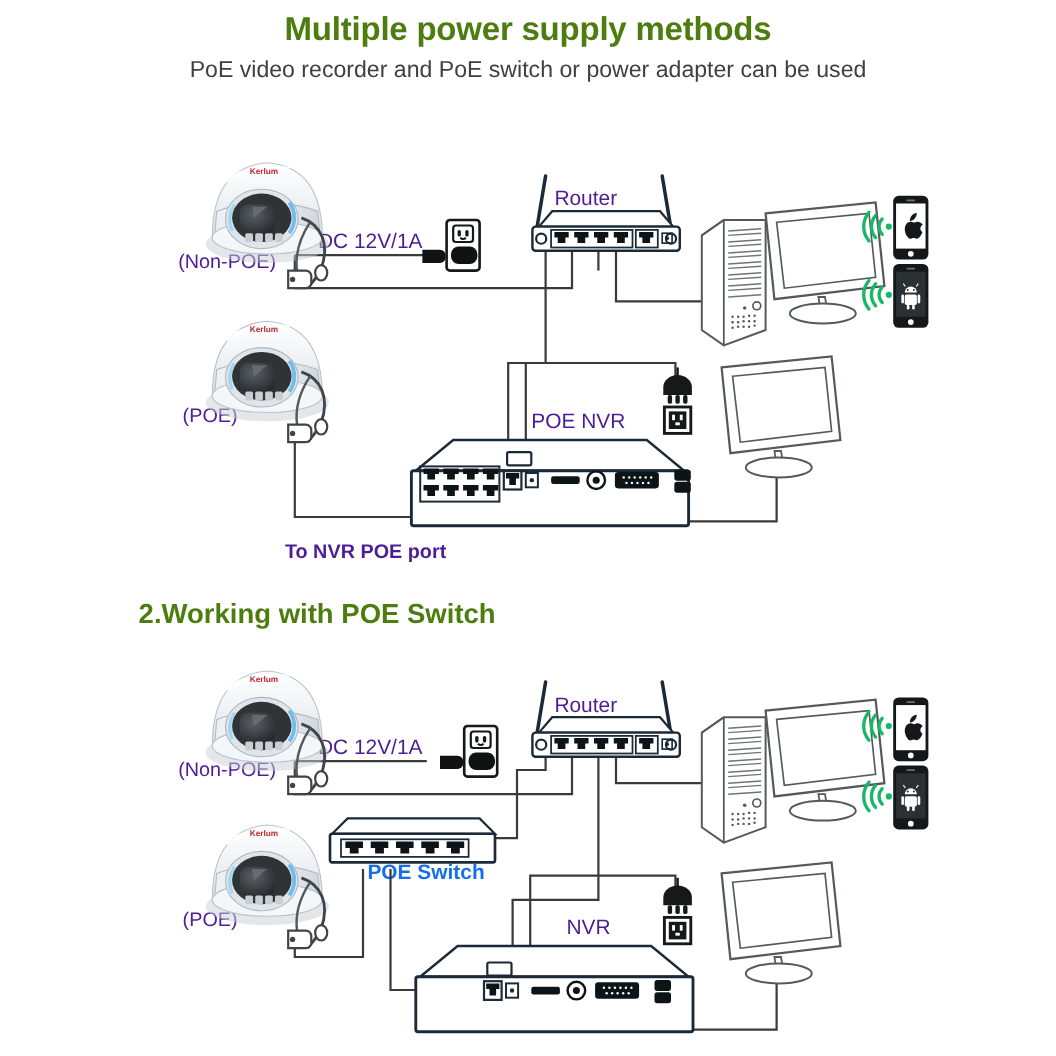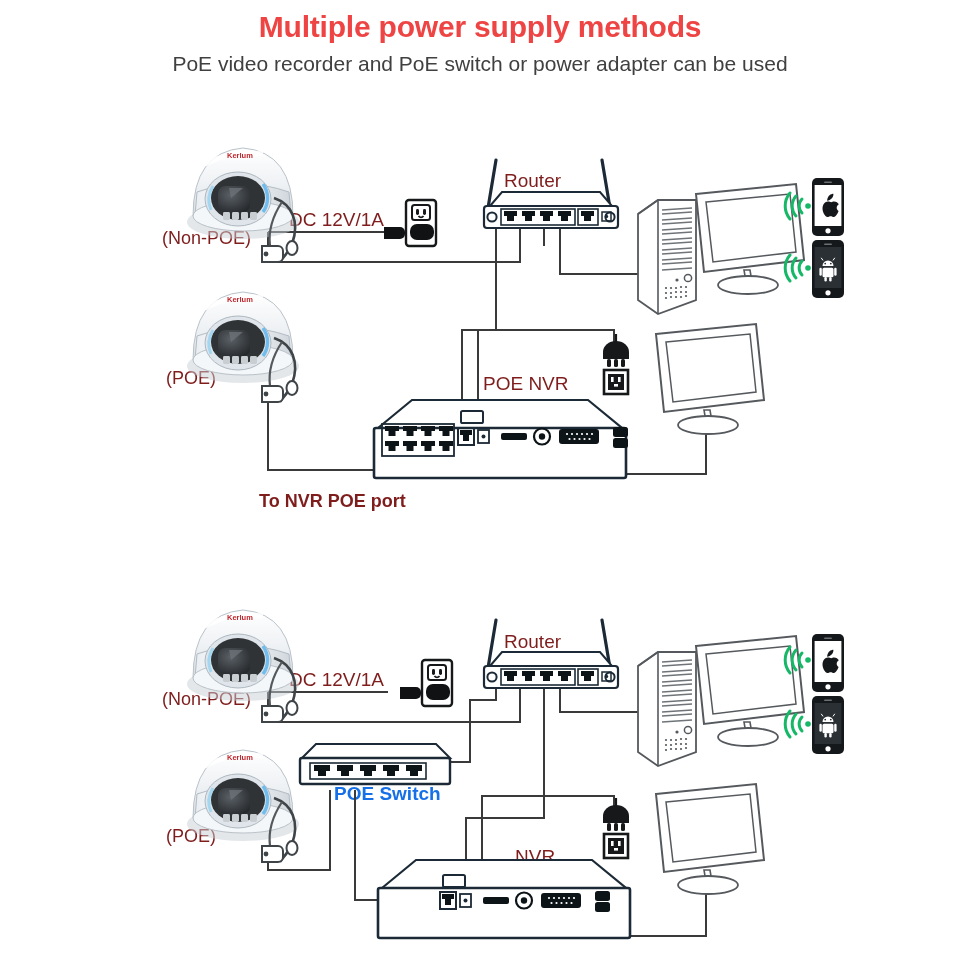--- a/index.html
+++ b/index.html
@@ -7,7 +7,7 @@
        font-family:"Liberation Sans","DejaVu Sans",sans-serif;}
   #stage{position:absolute;inset:0;width:960px;height:960px;}
   svg.layer{position:absolute;left:0;top:0;width:960px;height:960px;}
-  .ttl{position:absolute;color:#ef4444;font-weight:bold;white-space:nowrap;}
+  .ttl{position:absolute;color:#4d7c0f;font-weight:bold;white-space:nowrap;}
   #title-main{left:0;right:0;top:10px;text-align:center;font-size:30px;letter-spacing:-0.2px;}
   #title-sub{left:0;right:0;top:52px;text-align:center;font-size:21px;font-weight:normal;color:#404040;}
   #h1{left:126px;top:92px;font-size:25px;}

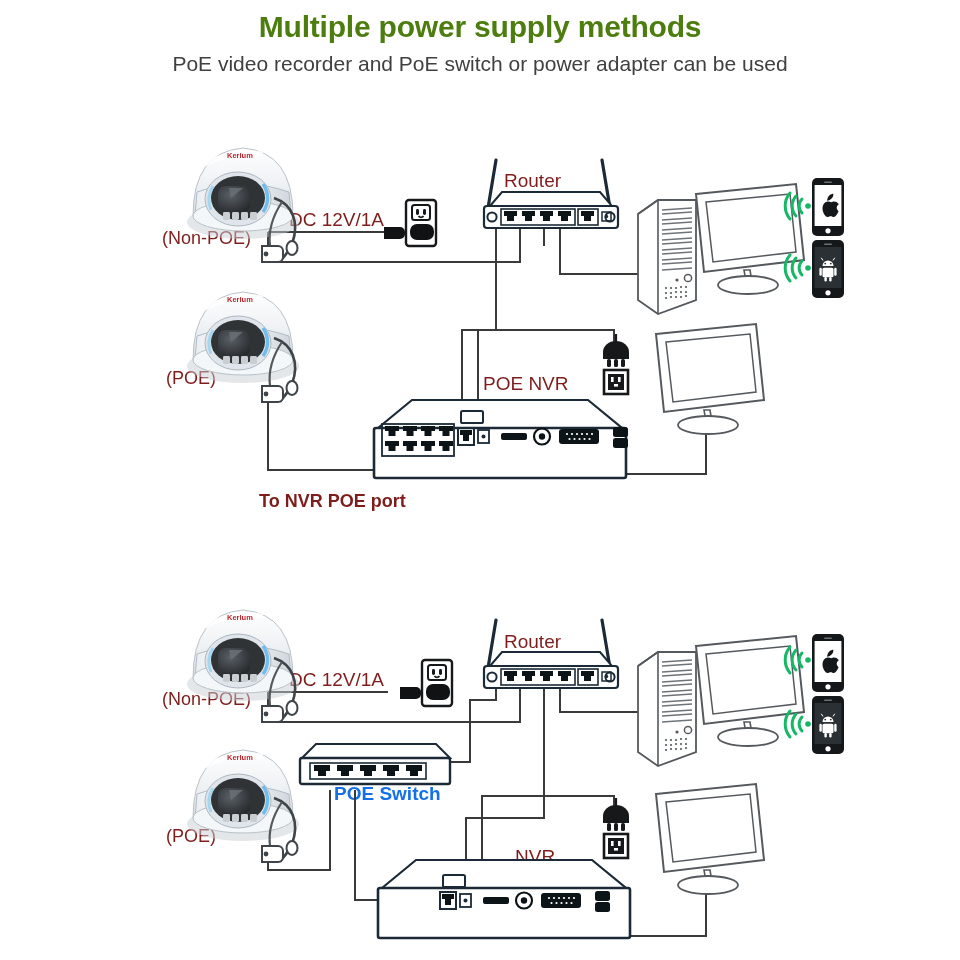--- a/index.html
+++ b/index.html
@@ -12,7 +12,7 @@
   #title-sub{left:0;right:0;top:52px;text-align:center;font-size:21px;font-weight:normal;color:#404040;}
   #h1{left:126px;top:92px;font-size:25px;}
   #h2{left:126px;top:544px;font-size:25px;}
-  .lbl{position:absolute;color:#7f1d1d;white-space:nowrap;font-size:18px;}
+  .lbl{position:absolute;color:#4c1d95;white-space:nowrap;font-size:18px;}
   .lbl.b{font-weight:bold;color:#1570e8;}
 </style>
 </head>

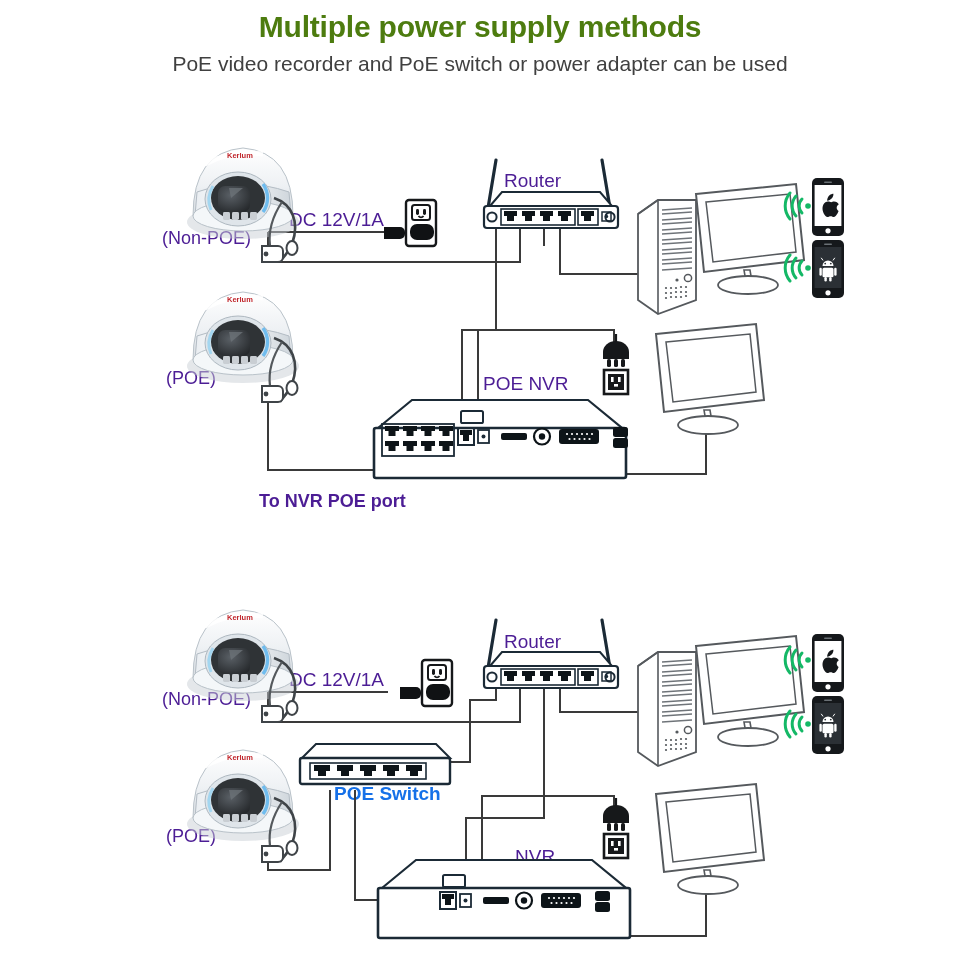--- a/index.html
+++ b/index.html
@@ -22,6 +22,7 @@
 
   <div class="ttl" id="title-main">Multiple power supply methods</div>
   <div class="ttl" id="title-sub">PoE video recorder and PoE switch or power adapter can be used</div>
+  <div class="ttl" id="h2">2.Working with POE Switch</div>
 
   <div class="lbl" style="left:162px;top:228px;">(Non-POE)</div>
   <div class="lbl" style="left:166px;top:368px;">(POE)</div>

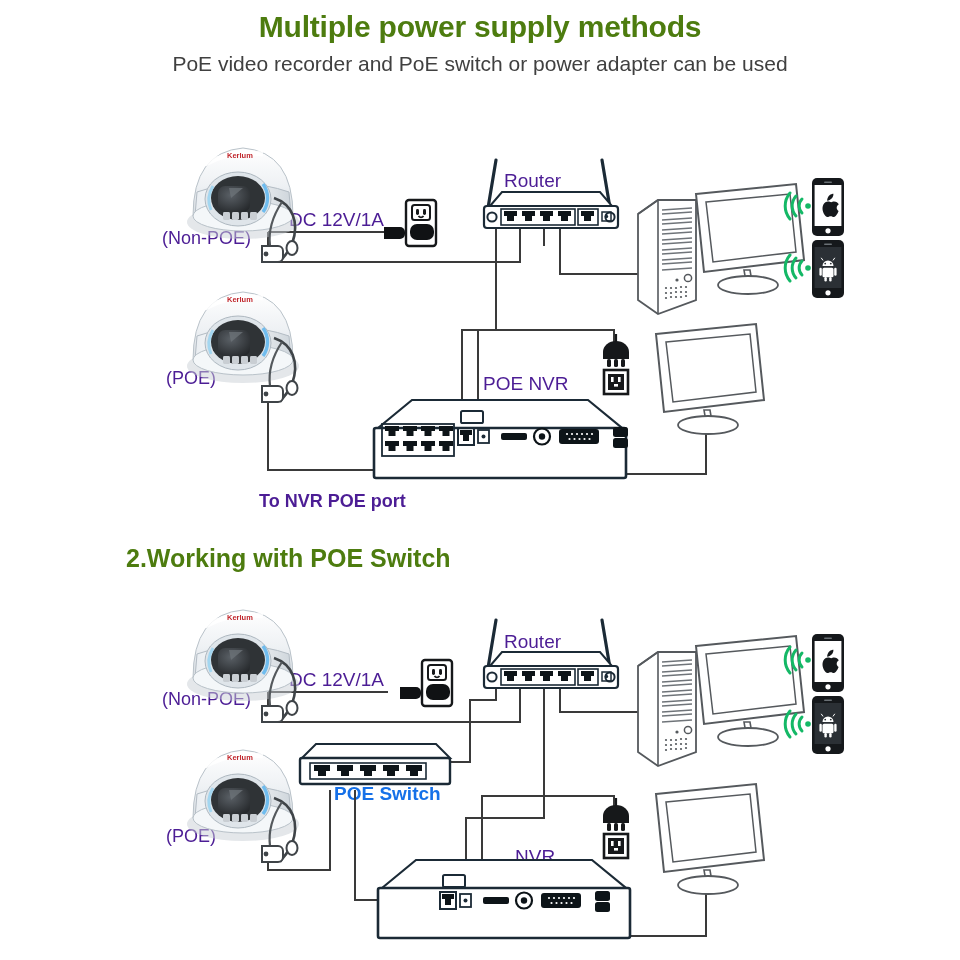--- a/index.html
+++ b/index.html
@@ -36,7 +36,7 @@
   <div class="lbl" style="left:289px;top:669px;font-size:19px;">DC 12V/1A</div>
   <div class="lbl" style="left:504px;top:631px;font-size:19px;">Router</div>
   <div class="lbl b" style="left:334px;top:783px;font-size:19px;">POE Switch</div>
-  <div class="lbl" style="left:515px;top:833px;font-size:19px;margin-top:13px;">NVR</div>
+  <div class="lbl" style="left:515px;top:833px;font-size:19px;">NVR</div>
 
   <svg class="layer" viewBox="0 0 960 960" xmlns="http://www.w3.org/2000/svg">
     <defs>

